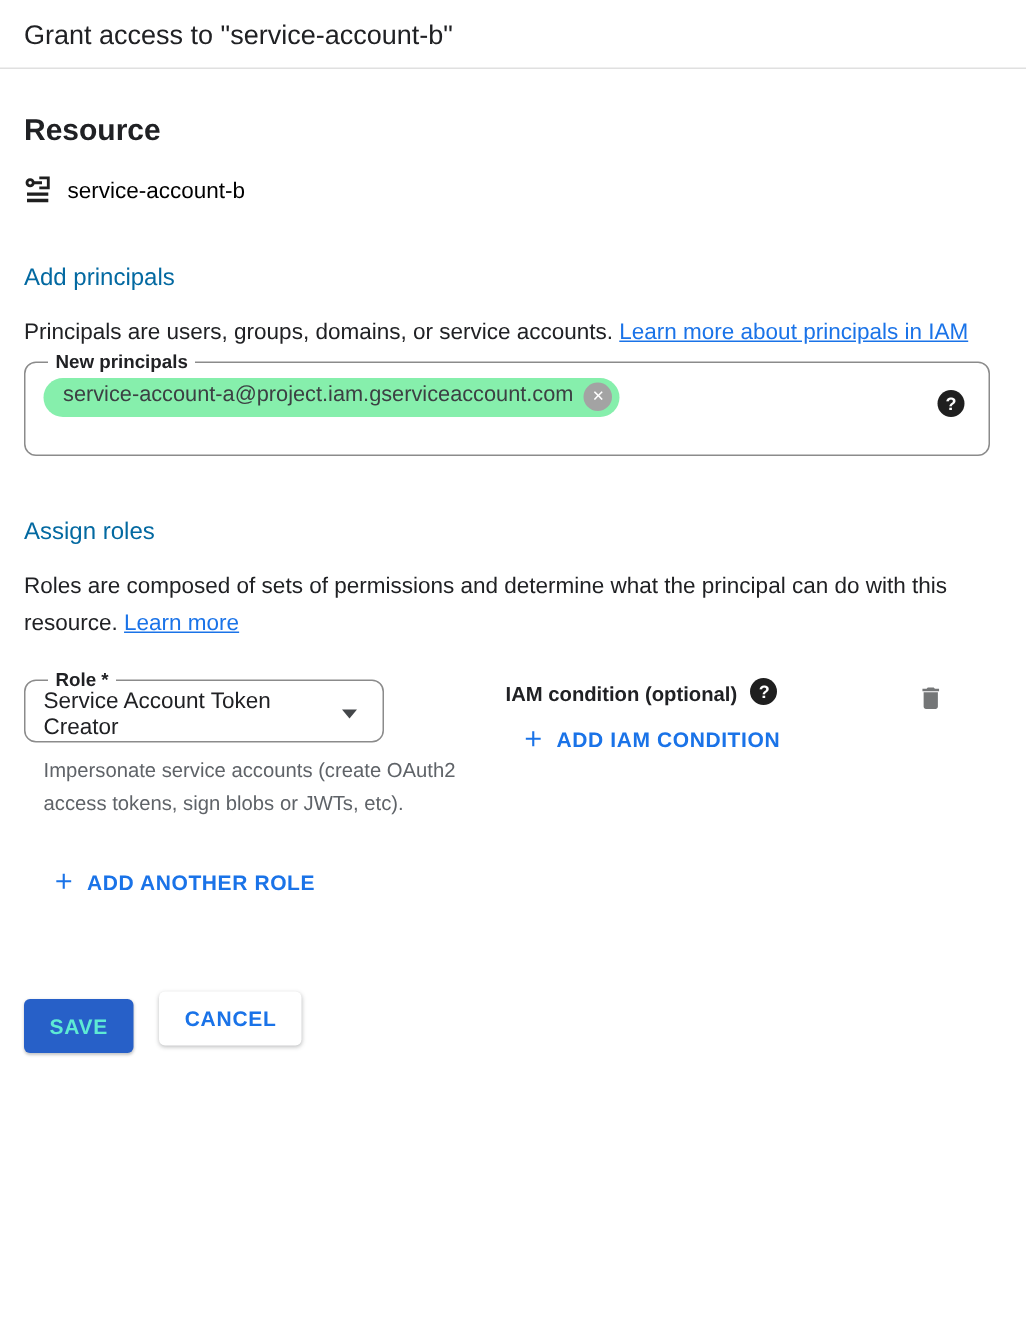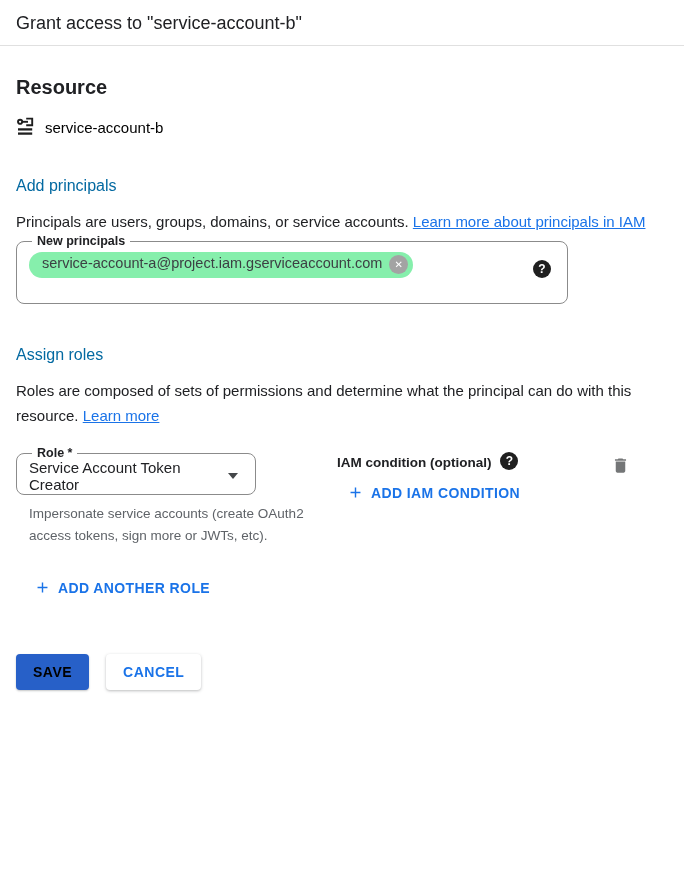--- a/index.html
+++ b/index.html
@@ -53,7 +53,7 @@
 
   .principals-field {
     margin-top: 16px;
-    width: 552px;
+    width: 644px;
     height: 70px;
     position: relative;
     cursor: text;

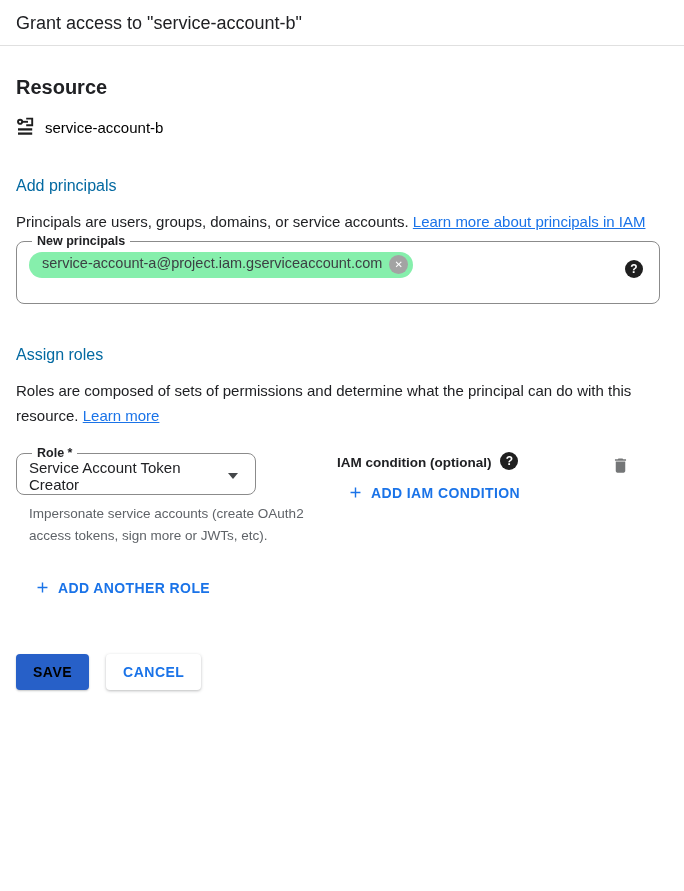--- a/index.html
+++ b/index.html
@@ -198,7 +198,7 @@
             <span class="select-arrow"></span>
           </div>
         </fieldset>
-        <p class="role-helper">Impersonate service accounts (create OAuth2 access tokens, sign more or JWTs, etc).</p>
+        <p class="role-helper">Impersonate service accounts (create OAuth2 access tokens, sign blobs or JWTs, etc).</p>
       </div>
 
       <div class="cond-col">

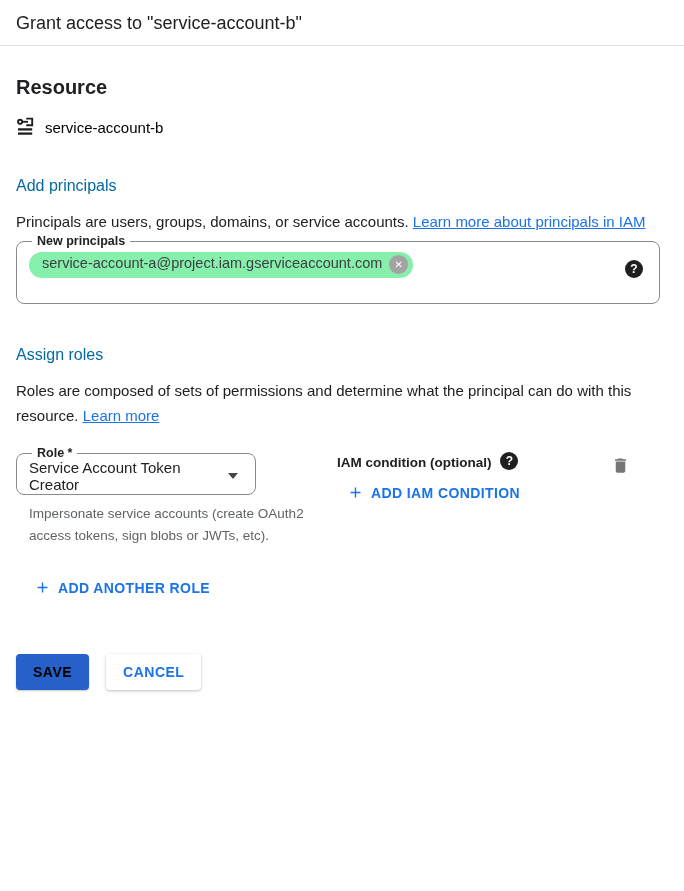--- a/index.html
+++ b/index.html
@@ -133,8 +133,8 @@
     display: inline-flex; align-items: center; justify-content: center;
   }
   .btn-primary {
-    background: #2760c8; color: #000000; border: none;
-    padding: 0 17px; box-shadow: 0 1px 2px rgba(60,64,67,.3);
+    background: #2760c8; color: #5eead4; border: none;
+    padding: 0 17px; box-shadow: 0 1px 2px rgba(60,64,67,.3); margin-top: 11px;
   }
   .btn-secondary {
     background: #ffffff; color: #1a73e8; border: none;

